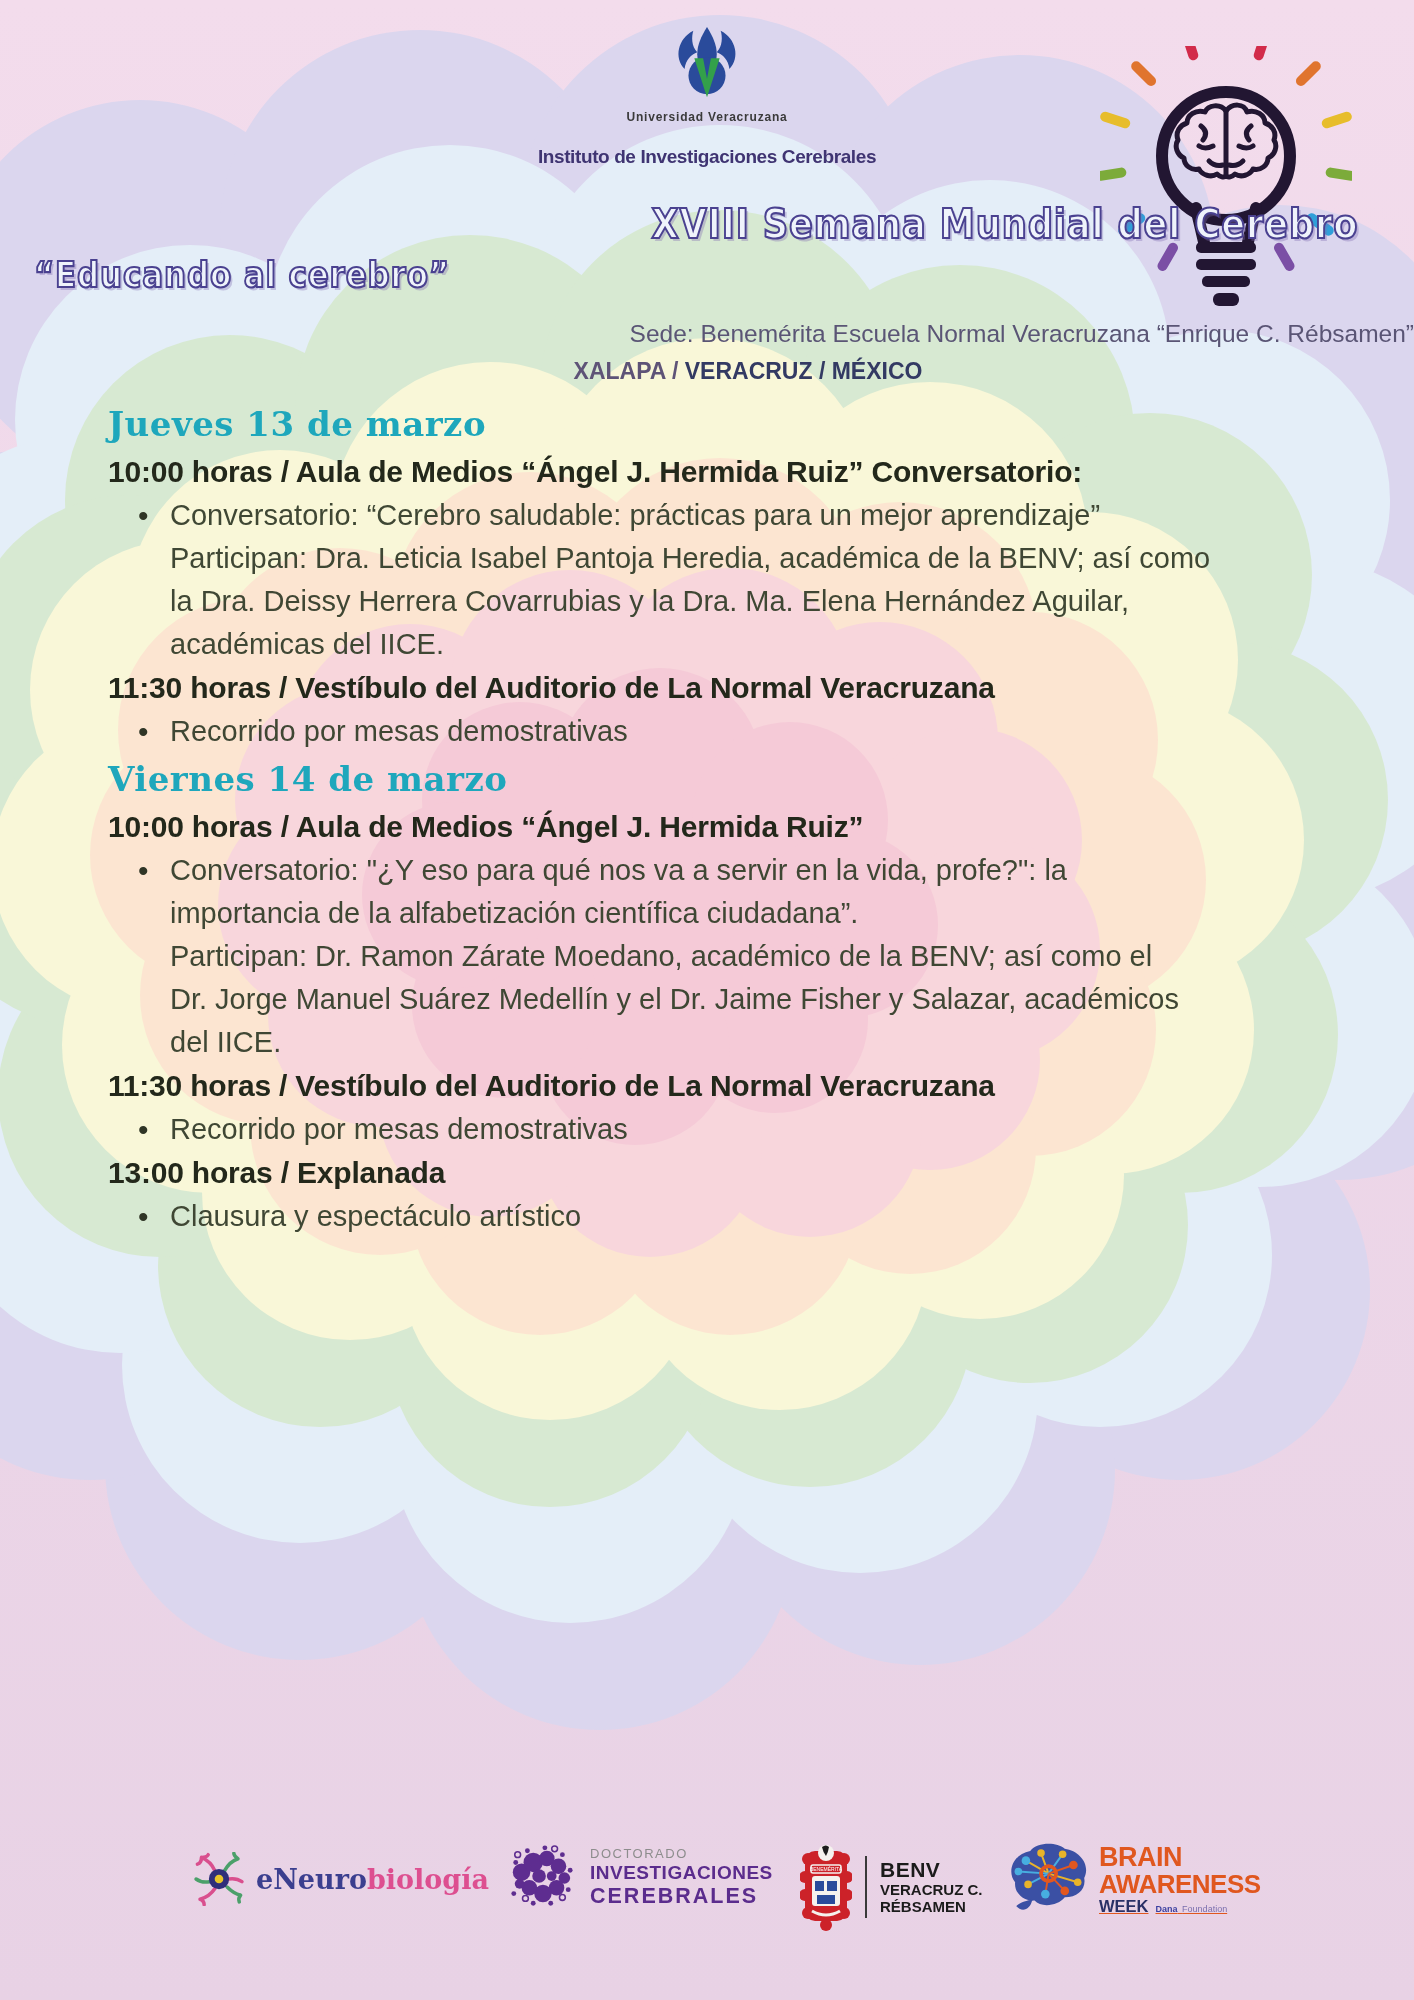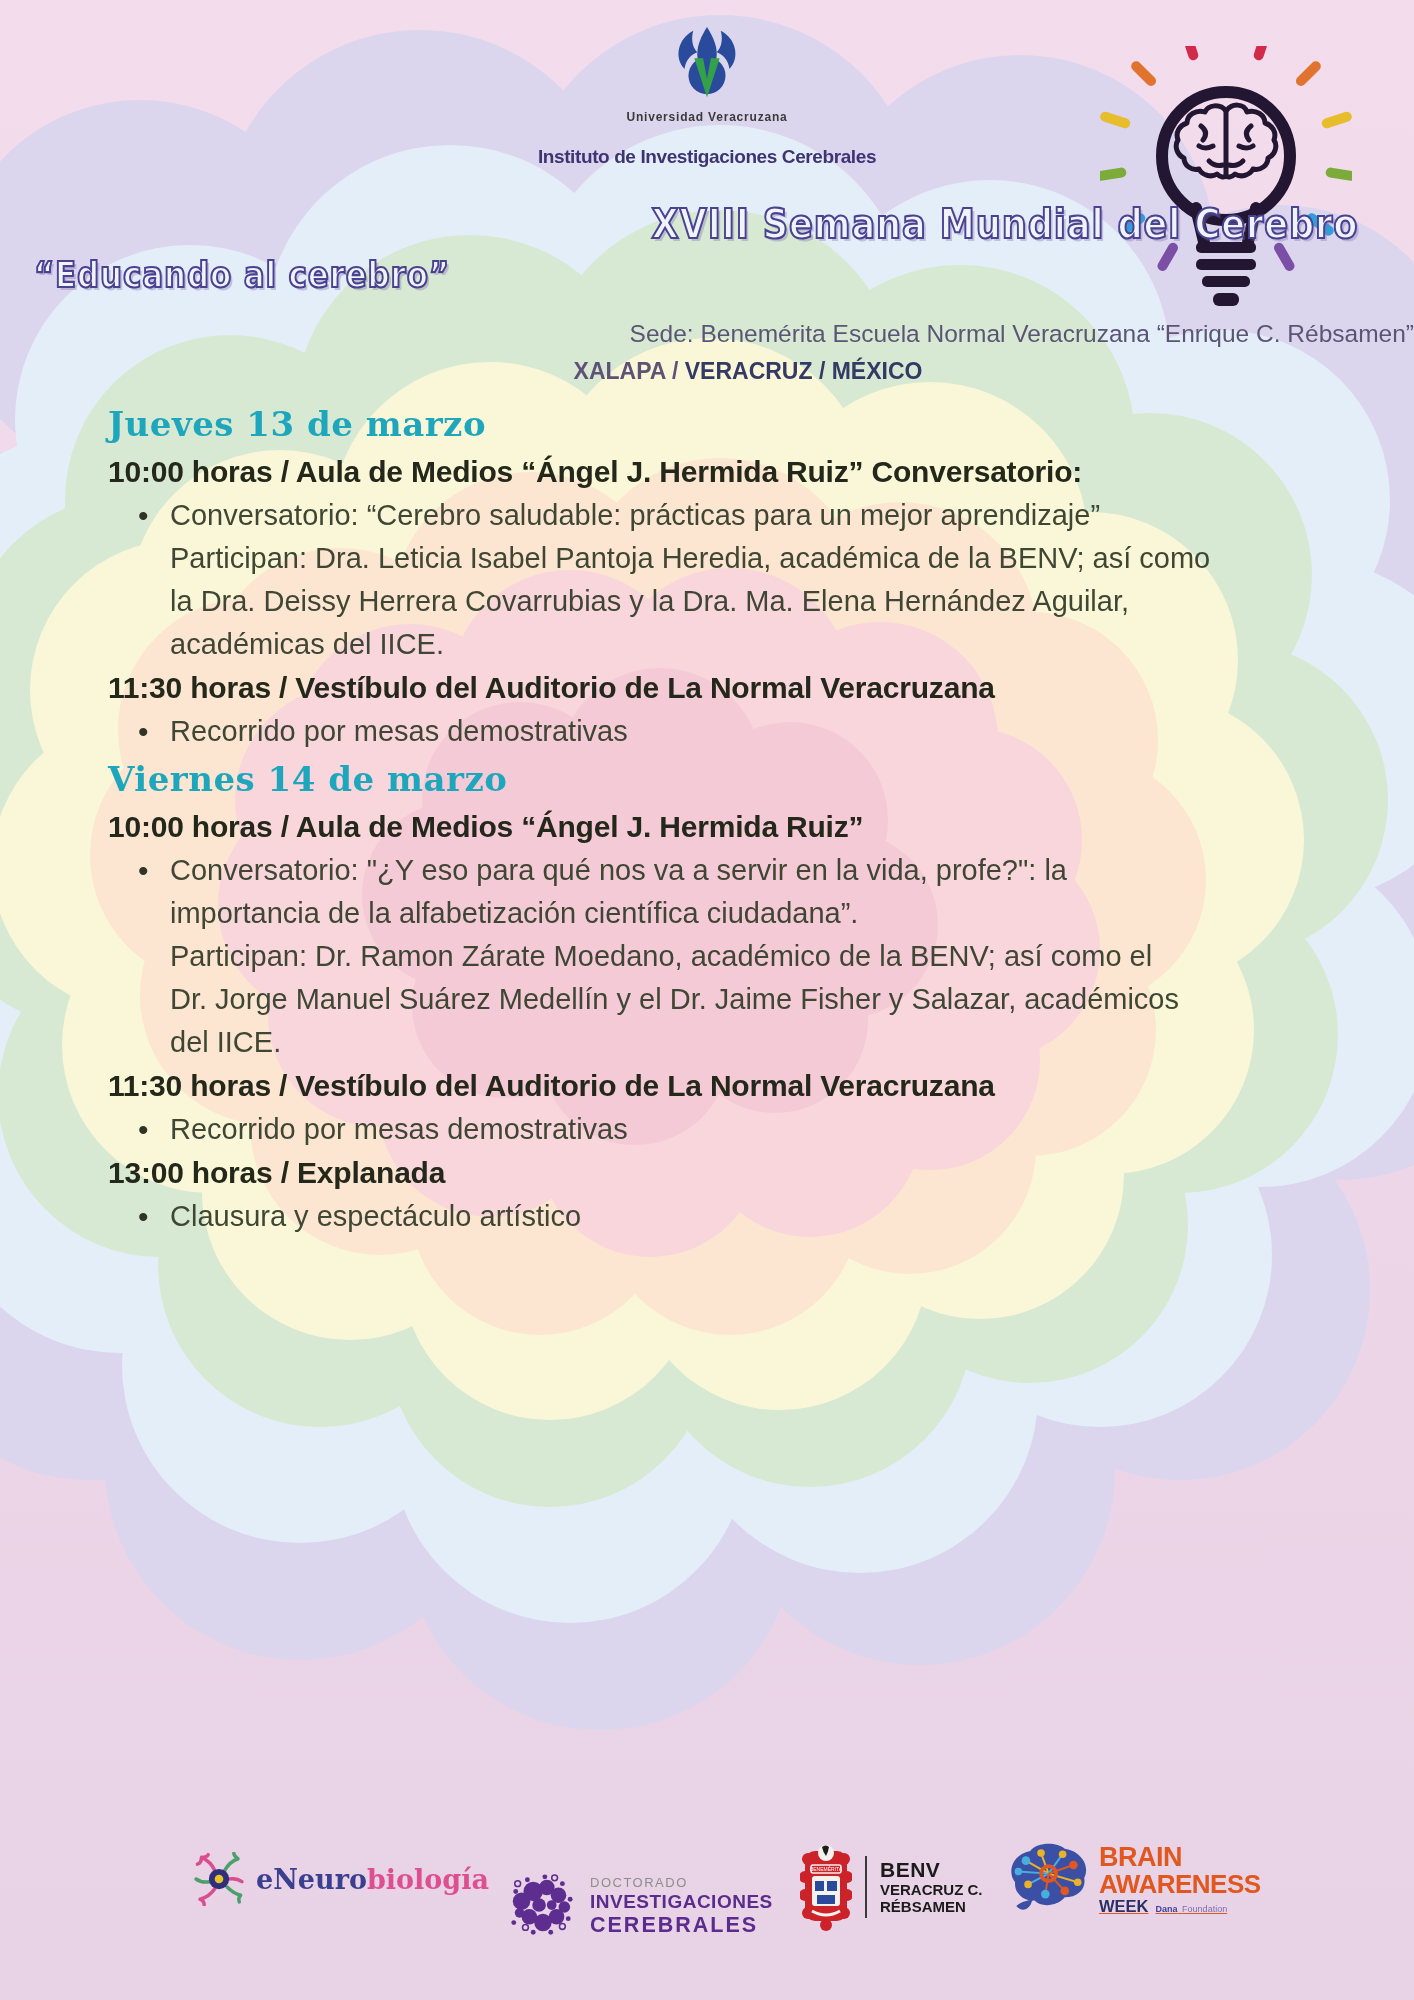--- a/index.html
+++ b/index.html
@@ -44,7 +44,7 @@
   .eneuro{left:192px;top:1852px;}
   .eneuro .wordmark{font-family:"DejaVu Serif",serif;font-weight:bold;font-size:27px;margin-left:10px;}
   .eneuro .p1{color:#3b3f8f;} .eneuro .p2{color:#dd4f90;}
-  .doctorado{left:506px;top:1842px;margin-top:29px;}
+  .doctorado{left:506px;top:1842px;}
   .doc-text{margin-left:14px;line-height:1.15;}
   .doc-l1{font-size:13px;letter-spacing:1.5px;color:#8d8d8d;}
   .doc-l2{font-size:19px;font-weight:bold;letter-spacing:.5px;color:#5b2c8d;}

